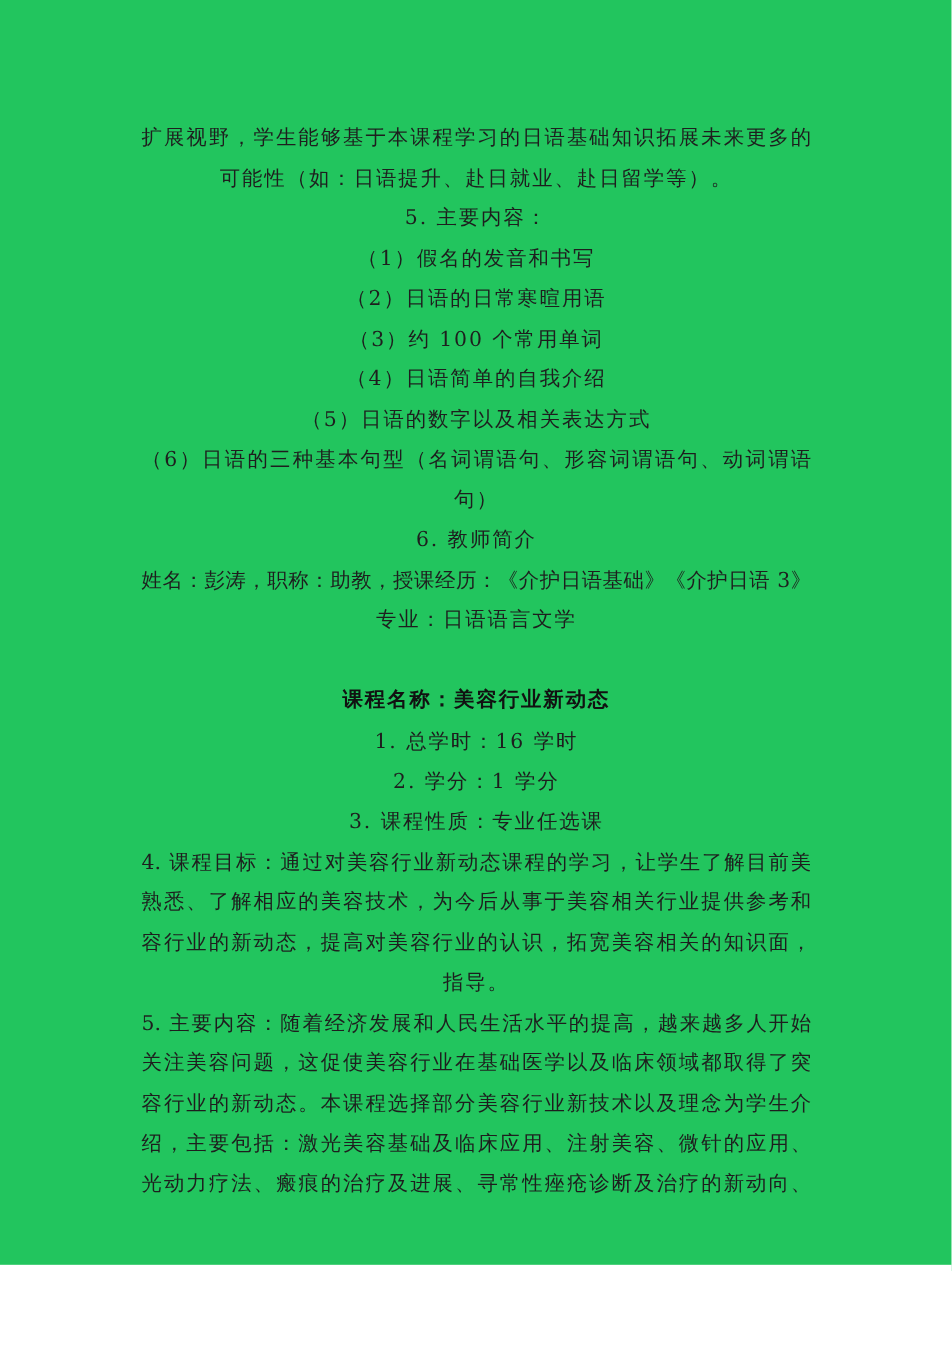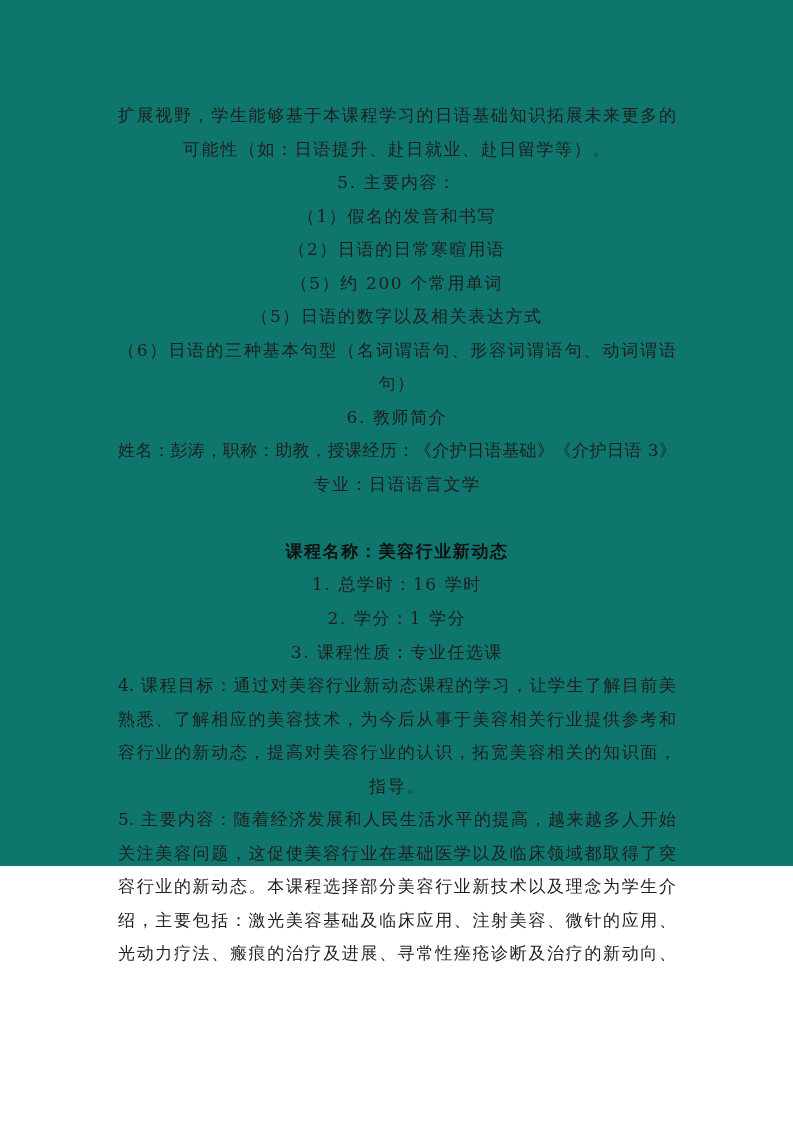--- a/index.html
+++ b/index.html
@@ -19,8 +19,8 @@
     left: 0;
     top: 0;
     width: 793px;
-    height: 866px;
-    background: #0f766e;
+    height: 1054px;
+    background: #22c55e;
   }
   .textblock {
     position: absolute;

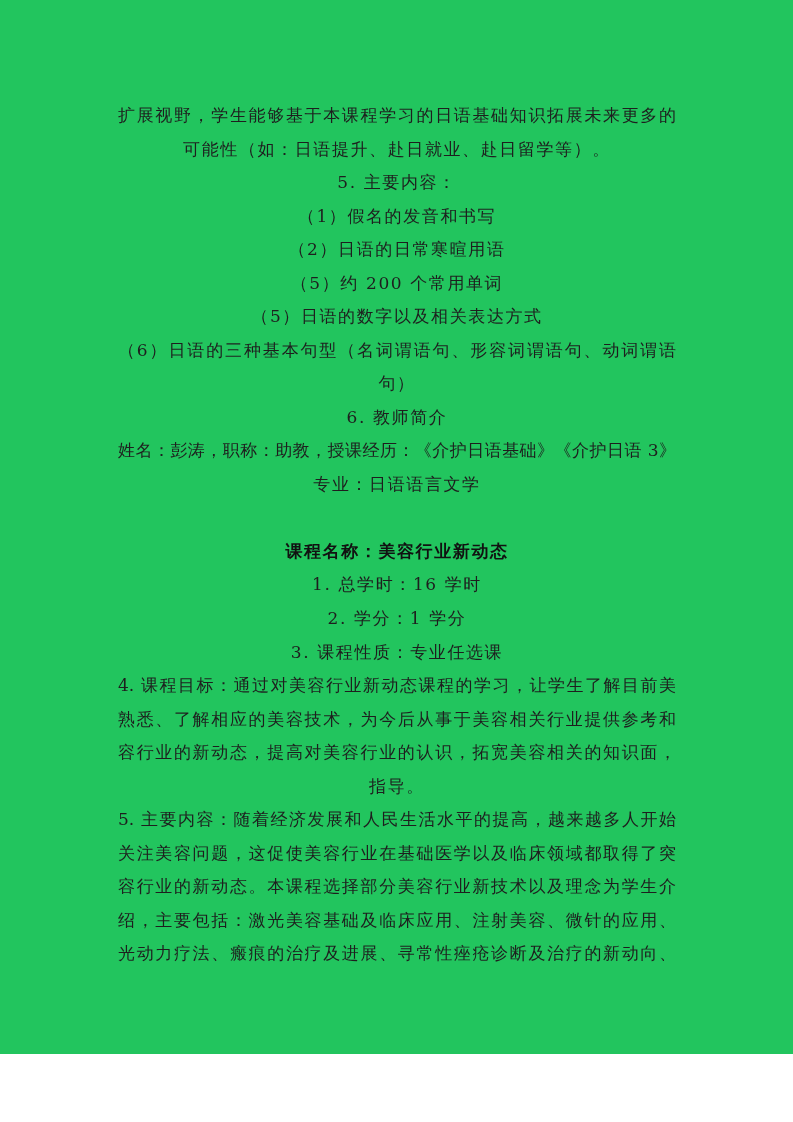--- a/index.html
+++ b/index.html
@@ -57,7 +57,7 @@
       <div class="line">5. 主要内容：</div>
       <div class="line">（1）假名的发音和书写</div>
       <div class="line">（2）日语的日常寒暄用语</div>
-      <div class="line">（5）约 200 个常用单词</div>
+      <div class="line">（3）约 100 个常用单词</div>
       <div class="line">（5）日语的数字以及相关表达方式</div>
       <div class="line justify">（6）日语的三种基本句型（名词谓语句、形容词谓语句、动词谓语</div>
       <div class="line">句）</div>

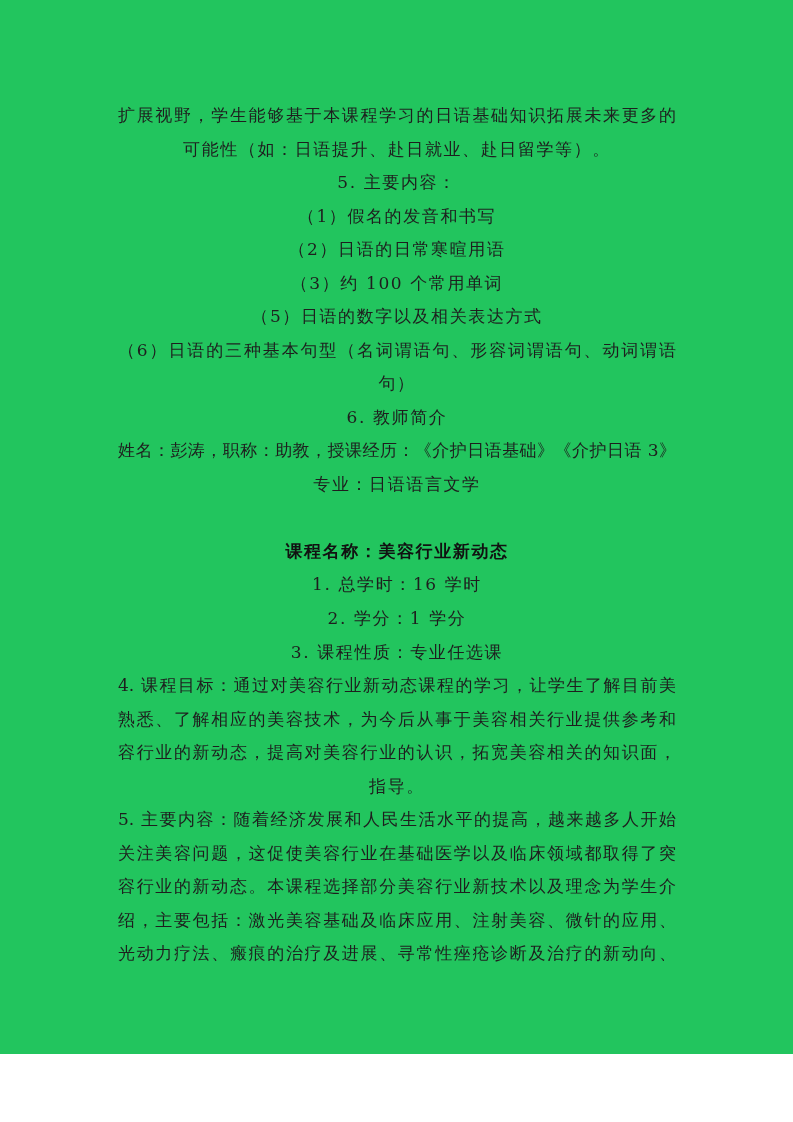--- a/index.html
+++ b/index.html
@@ -58,6 +58,7 @@
       <div class="line">（1）假名的发音和书写</div>
       <div class="line">（2）日语的日常寒暄用语</div>
       <div class="line">（3）约 100 个常用单词</div>
+      <div class="line">（4）日语简单的自我介绍</div>
       <div class="line">（5）日语的数字以及相关表达方式</div>
       <div class="line justify">（6）日语的三种基本句型（名词谓语句、形容词谓语句、动词谓语</div>
       <div class="line">句）</div>

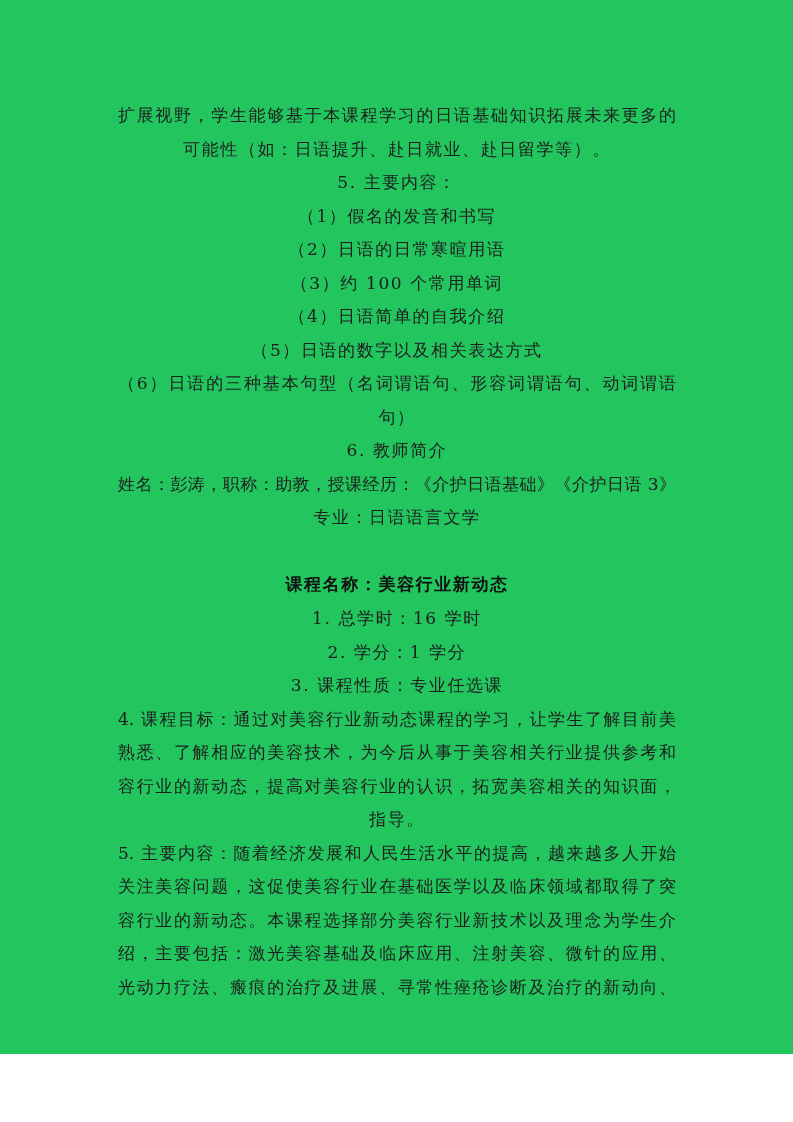--- a/index.html
+++ b/index.html
@@ -44,6 +44,7 @@
   .line.bold {
     font-weight: bold;
     color: #111111;
+    font-family: Liberation Mono, monospace;
   }
 </style>
 </head>

